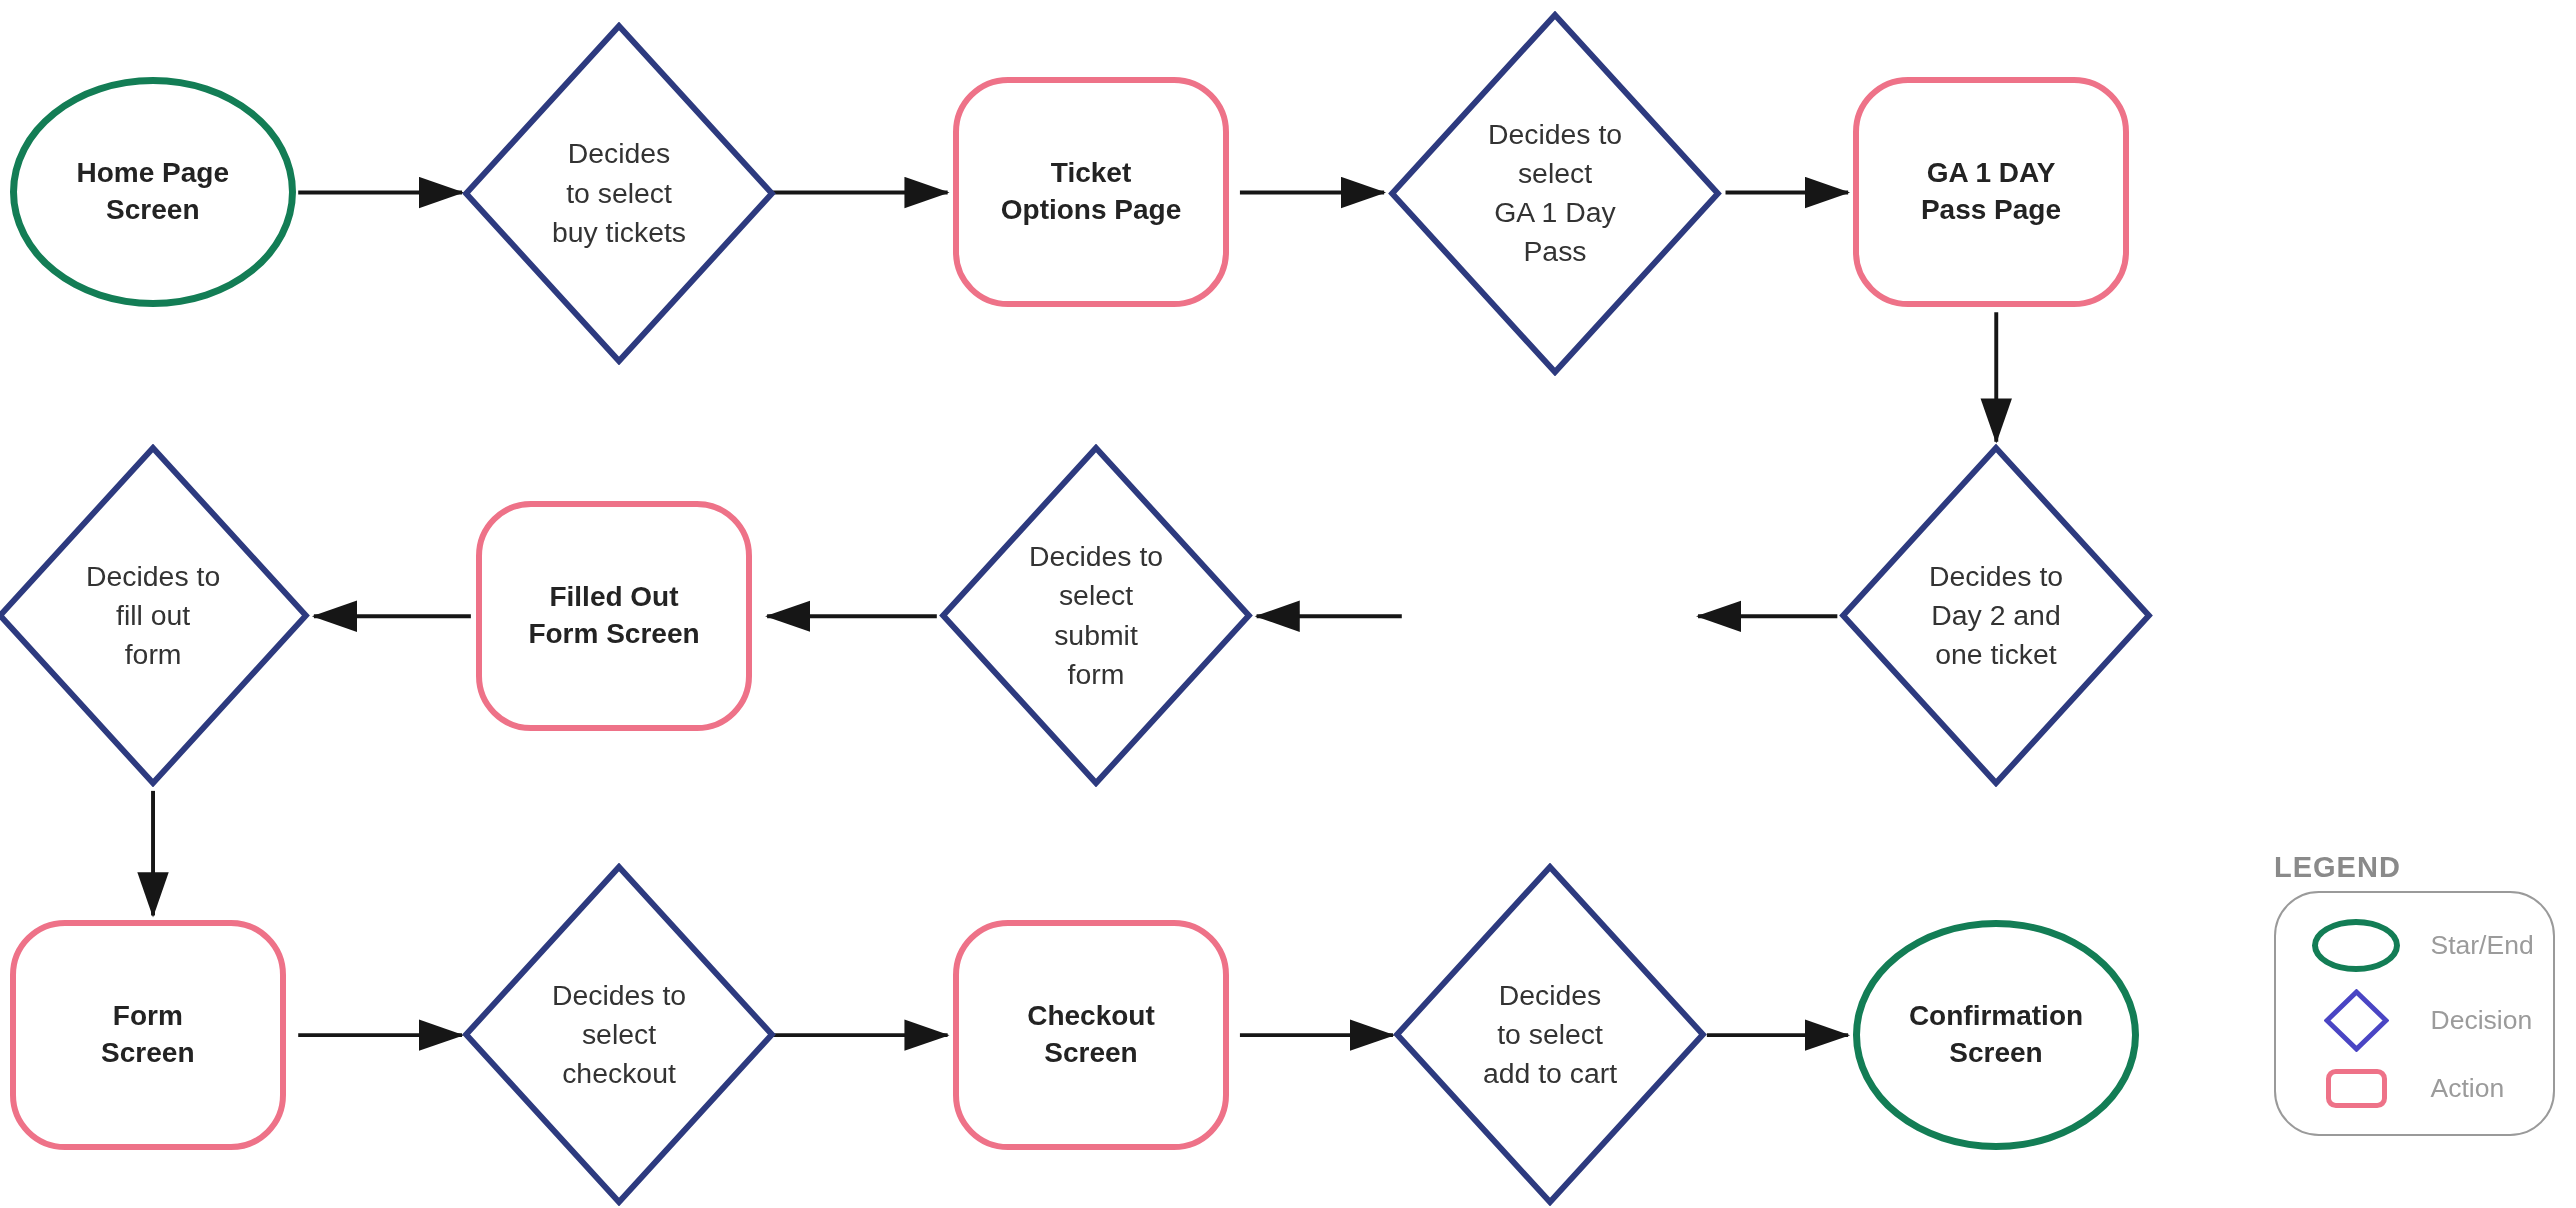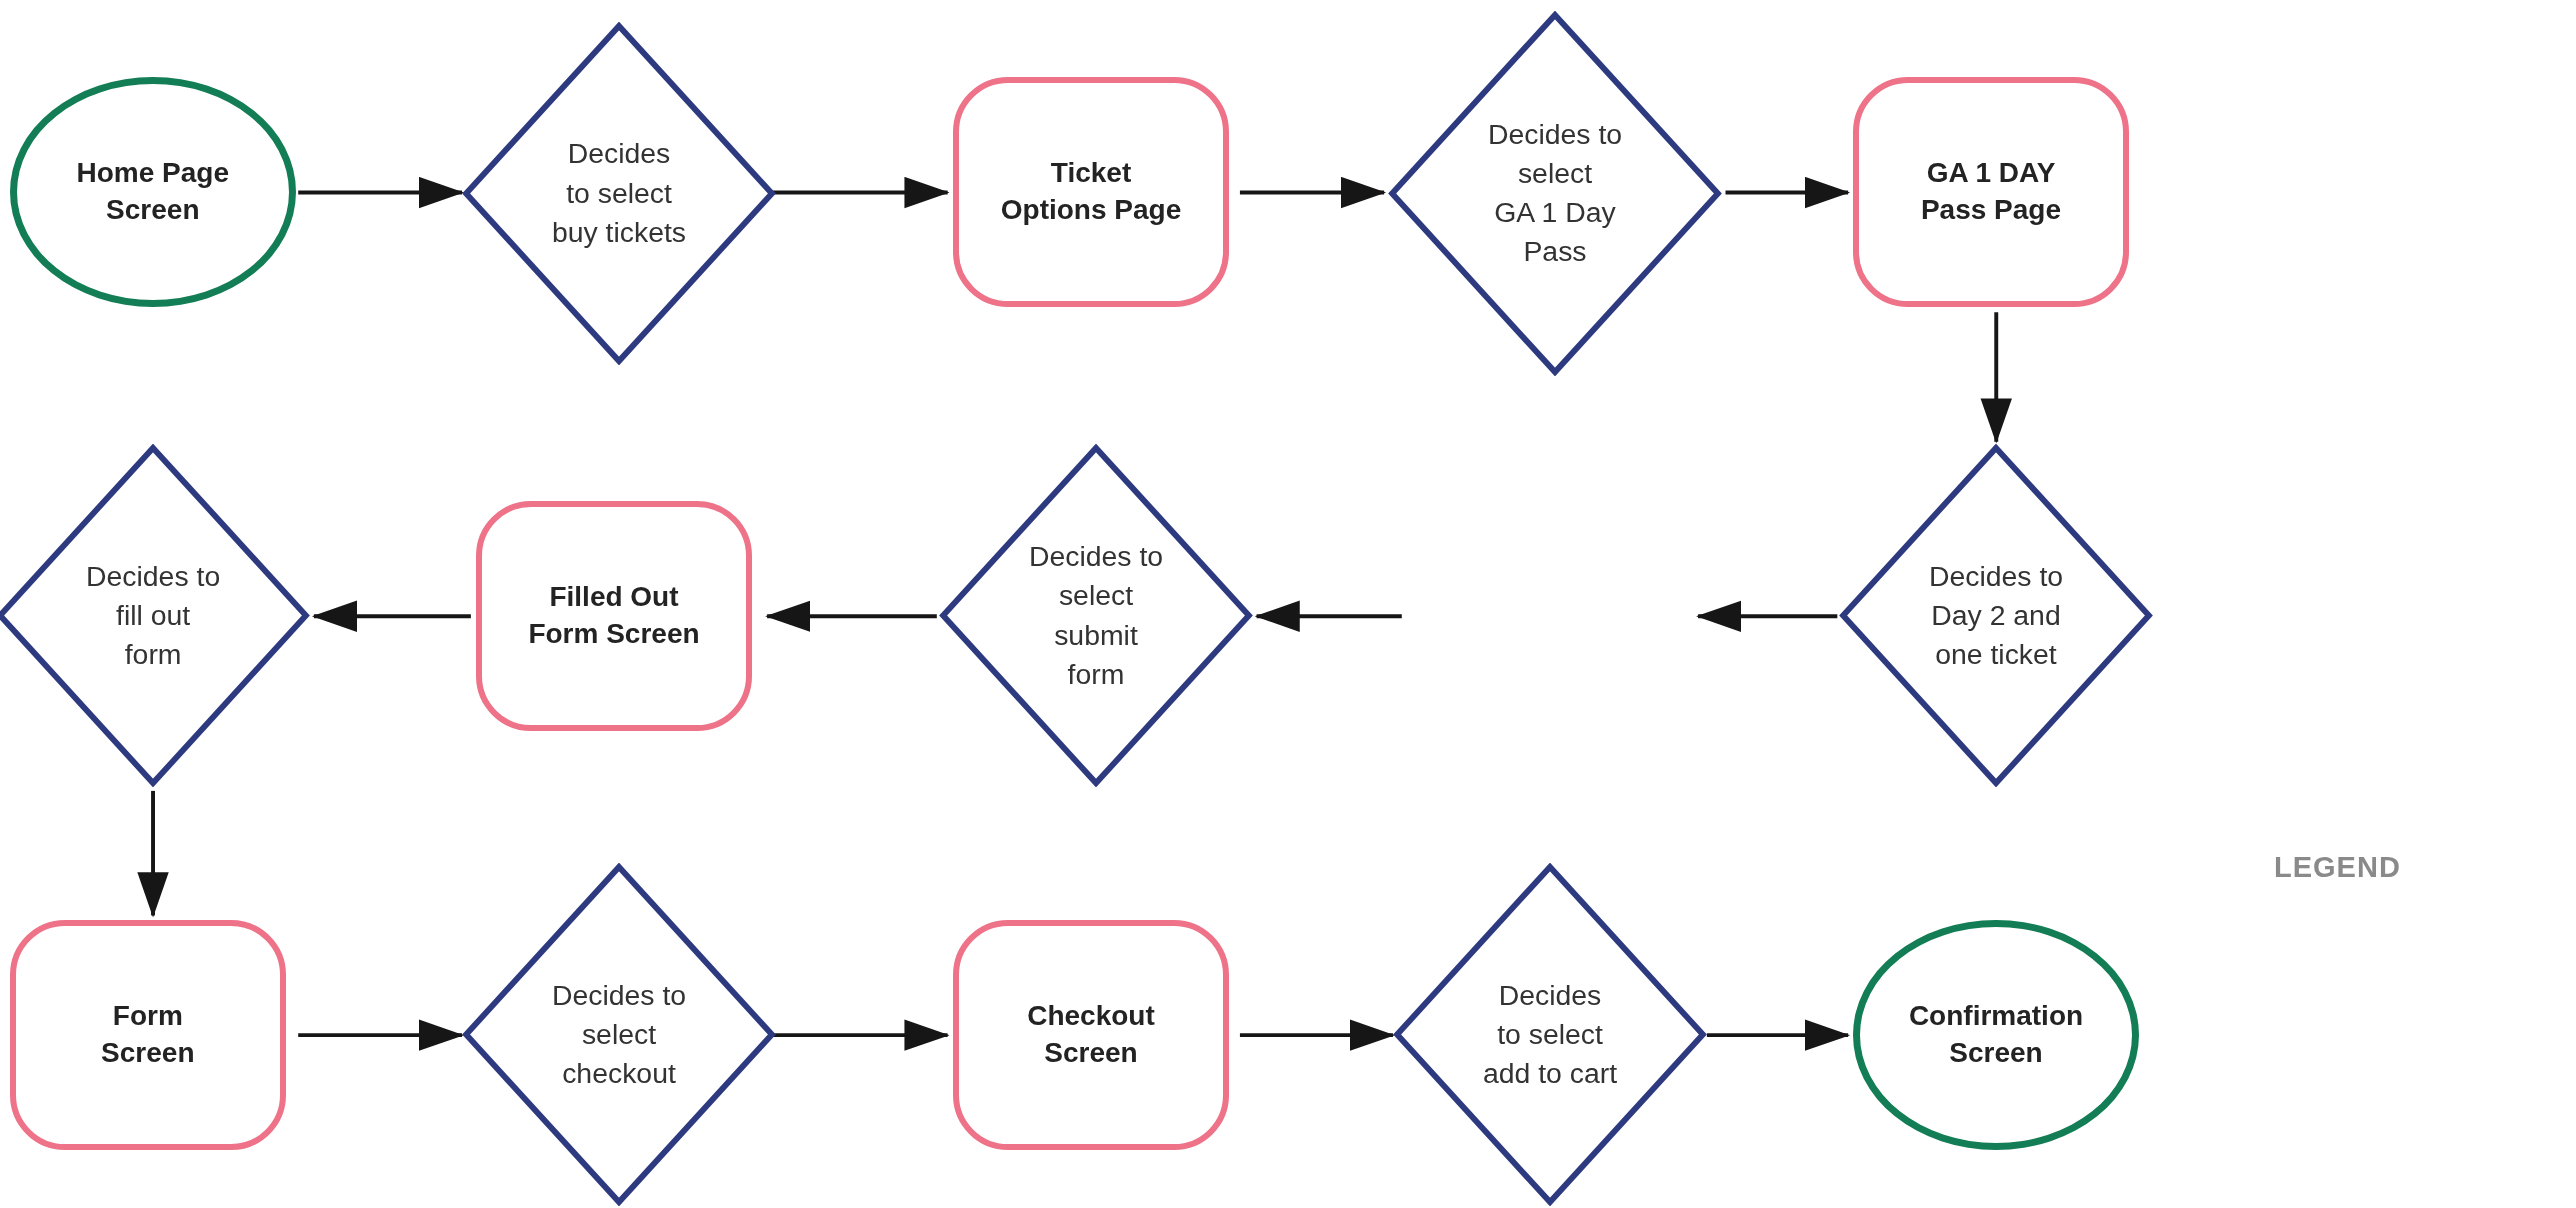--- a/index.html
+++ b/index.html
@@ -227,6 +227,28 @@
   </div>
 
   <div class="legend-title">LEGEND</div>
+  <div class="legend-box">
+    <div class="legend-row">
+      <div class="legend-shape">
+        <div class="mini-ellipse"></div>
+      </div>
+      <div class="legend-label">Star/End</div>
+    </div>
+    <div class="legend-row">
+      <div class="legend-shape">
+        <svg width="65" height="63" viewBox="0 0 66 64">
+          <polygon points="33,3 63,32 33,61 3,32" fill="#ffffff" stroke="#4a45c4" stroke-width="5"></polygon>
+        </svg>
+      </div>
+      <div class="legend-label">Decision</div>
+    </div>
+    <div class="legend-row">
+      <div class="legend-shape">
+        <div class="mini-rect"></div>
+      </div>
+      <div class="legend-label">Action</div>
+    </div>
+  </div>
 
 </div>
 

